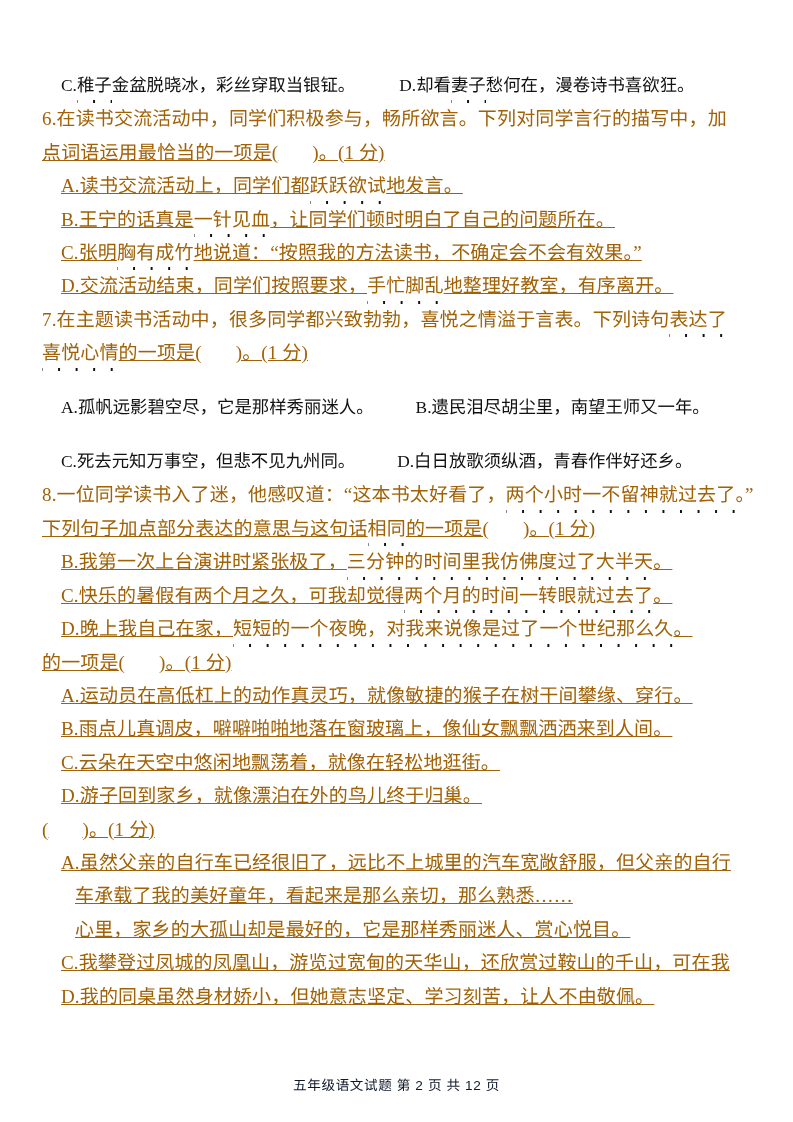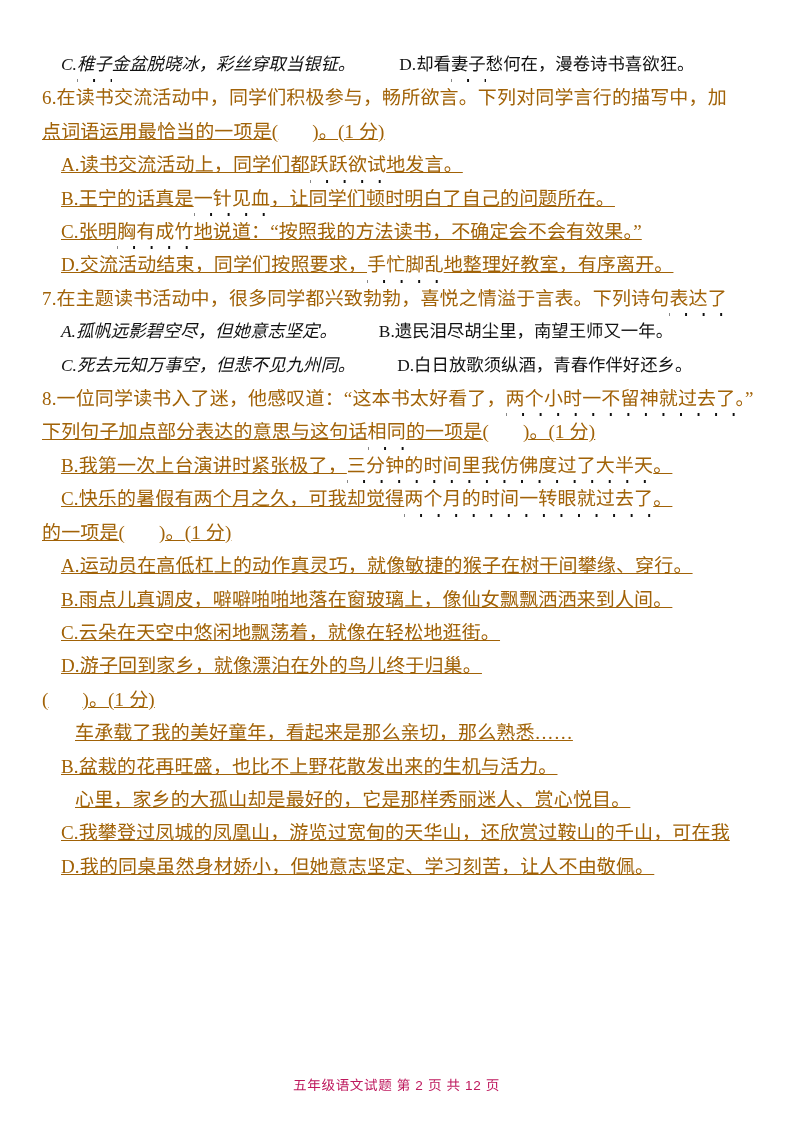--- a/index.html
+++ b/index.html
@@ -61,7 +61,7 @@
     line-height: 33.4px;
     padding-left: 19px;
   }
-  .optrow .col-a { display: inline-block; font-style: italic; }
+  .optrow .col-a { display: inline-block; }
   .optrow .col-b { display: inline-block; }
 
   

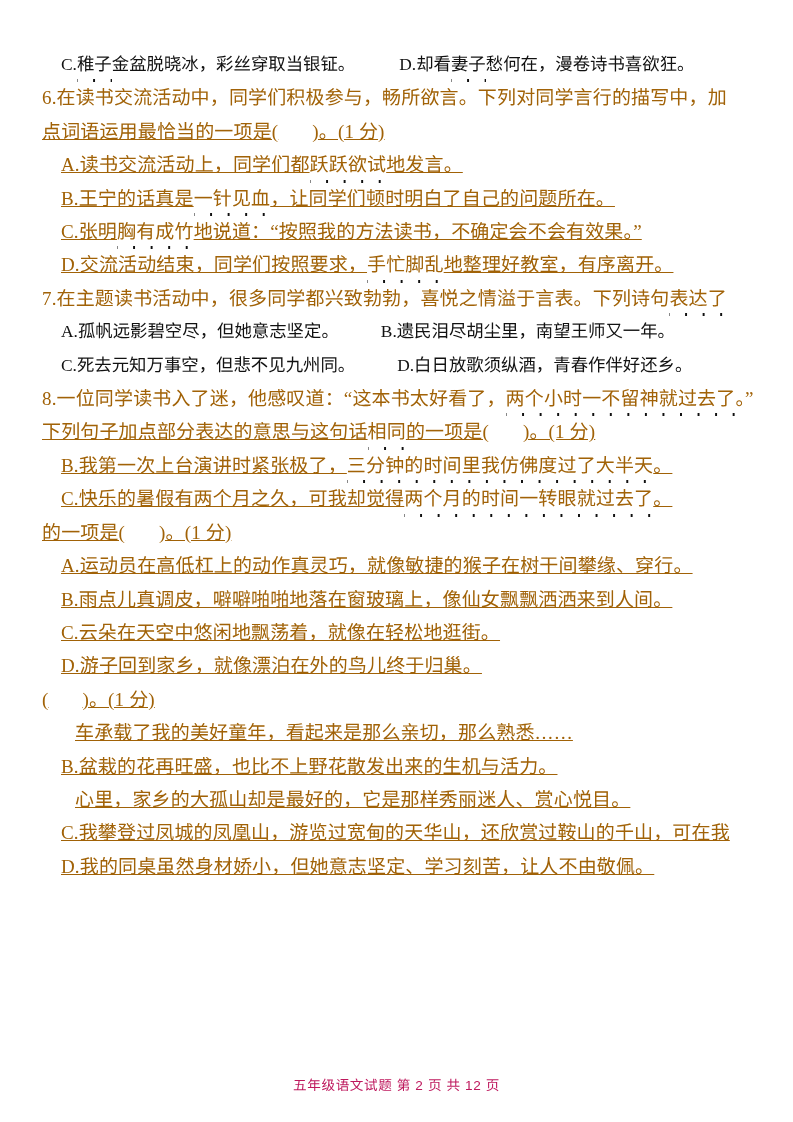--- a/index.html
+++ b/index.html
@@ -62,7 +62,7 @@
     padding-left: 19px;
   }
   .optrow .col-a { display: inline-block; }
-  .optrow .col-b { display: inline-block; }
+  .optrow .col-b { display: inline-block; margin-top: 21px; }
 
   
   .dots {

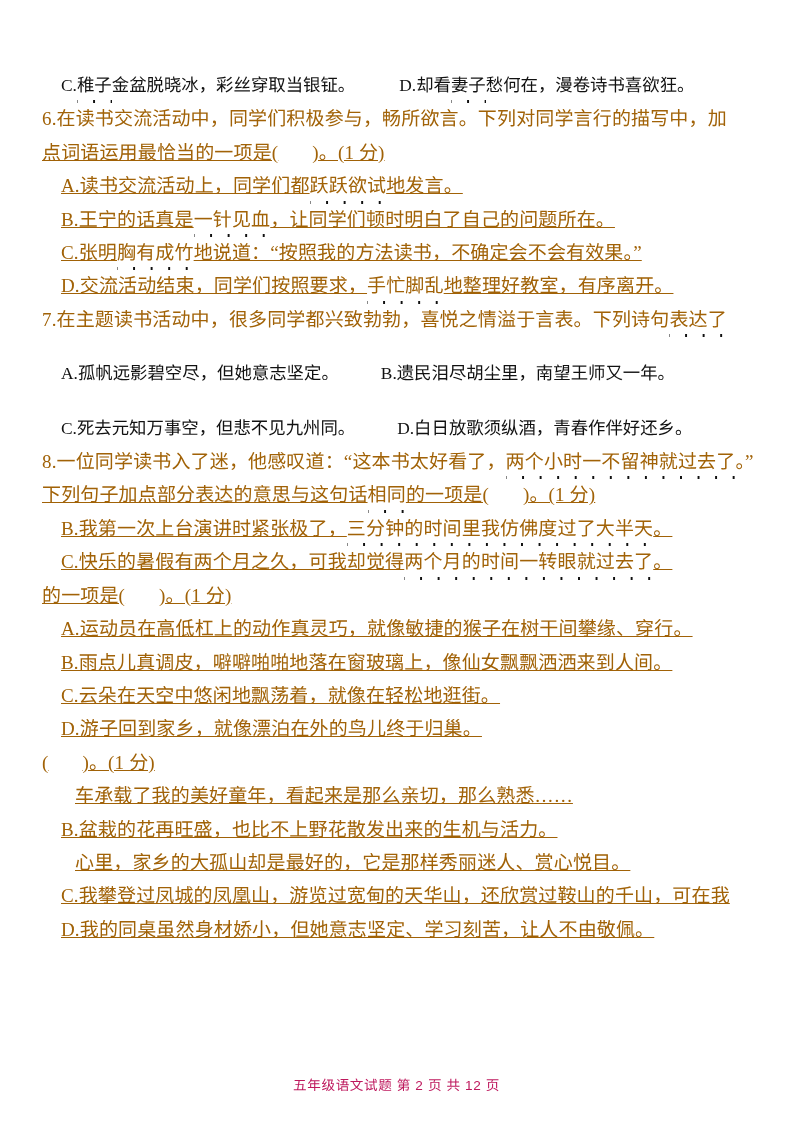--- a/index.html
+++ b/index.html
@@ -117,6 +117,7 @@
     <div class="optline"><span>D.交流活动结束，同学们按照要求，</span><span class="dots"><span class="t">手忙脚乱</span></span><span>地整理好教室，有序离开。</span></div>
 
     <div class="qline qhead"><span>7.</span><span>在主题读书活动中，很多同学都兴致勃勃，喜悦之情溢于言表。下列诗句</span><span class="dots"><span class="t">表达了</span></span></div>
+    <div class="qline cont"><span class="dots"><span class="t">喜悦心情</span></span><span>的一项是(</span><span class="gap"></span><span>)。(1 分)</span></div>
     <div class="optrow"><span class="col-a">A.孤帆远影碧空尽，但她意志坚定。</span><span style="display:inline-block;width:42px"></span><span class="col-b">B.遗民泪尽胡尘里，南望王师又一年。</span></div>
     <div class="optrow"><span class="col-a">C.死去元知万事空，但悲不见九州同。</span><span style="display:inline-block;width:42px"></span><span class="col-b">D.白日放歌须纵酒，青春作伴好还乡。</span></div>
 

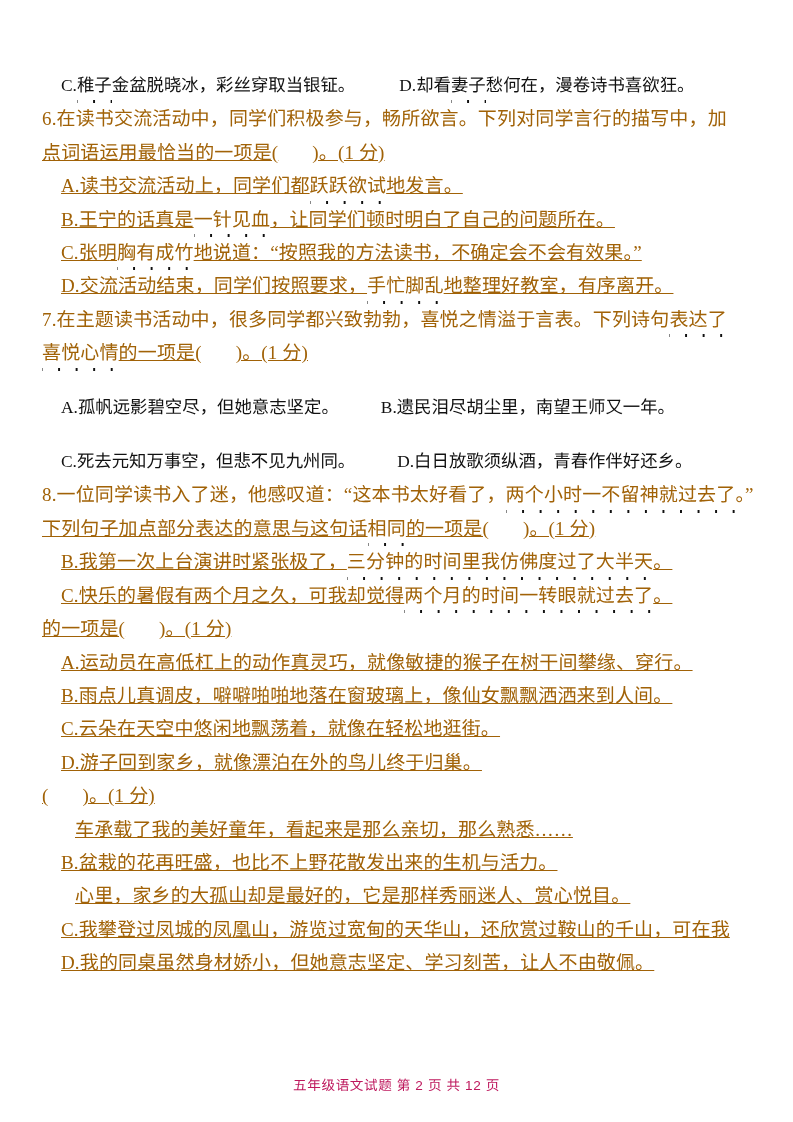--- a/index.html
+++ b/index.html
@@ -118,7 +118,7 @@
 
     <div class="qline qhead"><span>7.</span><span>在主题读书活动中，很多同学都兴致勃勃，喜悦之情溢于言表。下列诗句</span><span class="dots"><span class="t">表达了</span></span></div>
     <div class="qline cont"><span class="dots"><span class="t">喜悦心情</span></span><span>的一项是(</span><span class="gap"></span><span>)。(1 分)</span></div>
-    <div class="optrow"><span class="col-a">A.孤帆远影碧空尽，但她意志坚定。</span><span style="display:inline-block;width:42px"></span><span class="col-b">B.遗民泪尽胡尘里，南望王师又一年。</span></div>
+    <div class="optrow"><span class="col-a">A.孤帆远影碧空尽，它是那样秀丽迷人。</span><span style="display:inline-block;width:42px"></span><span class="col-b">B.遗民泪尽胡尘里，南望王师又一年。</span></div>
     <div class="optrow"><span class="col-a">C.死去元知万事空，但悲不见九州同。</span><span style="display:inline-block;width:42px"></span><span class="col-b">D.白日放歌须纵酒，青春作伴好还乡。</span></div>
 
     <div class="qline qhead"><span>8.</span><span>一位同学读书入了迷，他感叹道：“这本书太好看了，</span><span class="dots"><span class="t">两个小时一不留神就过去了</span></span><span>。”</span></div>

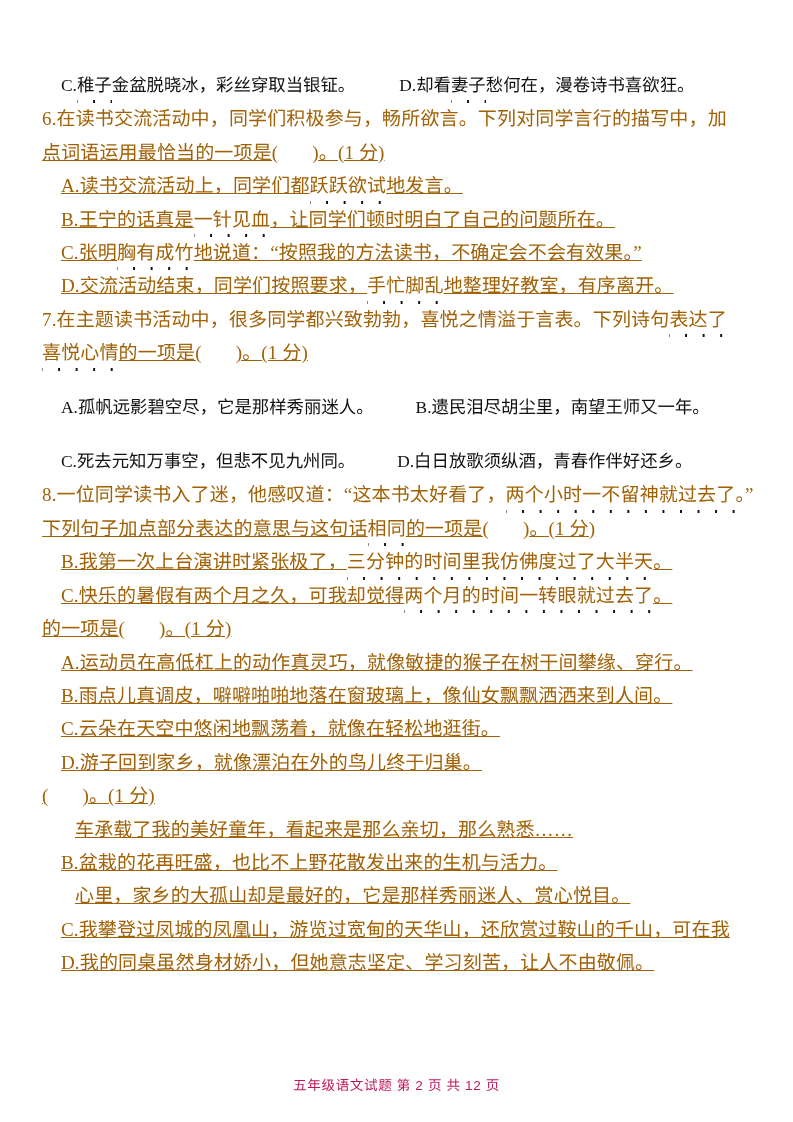--- a/index.html
+++ b/index.html
@@ -125,6 +125,7 @@
     <div class="qline cont"><span>下列句子加点部分表达的意思与这句话</span><span class="dots"><span class="t">相同</span></span><span>的一项是(</span><span class="gap"></span><span>)。(1 分)</span></div>
     <div class="optline"><span>B.我第一次上台演讲时紧张极了，</span><span class="dots"><span class="t">三分钟的时间里我仿佛度过了大半天</span></span><span>。</span></div>
     <div class="optline"><span>C.快乐的暑假有两个月之久，可我却觉得</span><span class="dots"><span class="t">两个月的时间一转眼就过去了</span></span><span>。</span></div>
+    <div class="optline"><span>D.晚上我自己在家，</span><span class="dots"><span class="t">短短的一个夜晚，对我来说像是过了一个世纪那么久</span></span><span>。</span></div>
 
     <div class="qline cont"><span>的一项是(</span><span class="gap"></span><span>)。(1 分)</span></div>
     <div class="optline">A.运动员在高低杠上的动作真灵巧，就像敏捷的猴子在树干间攀缘、穿行。</div>

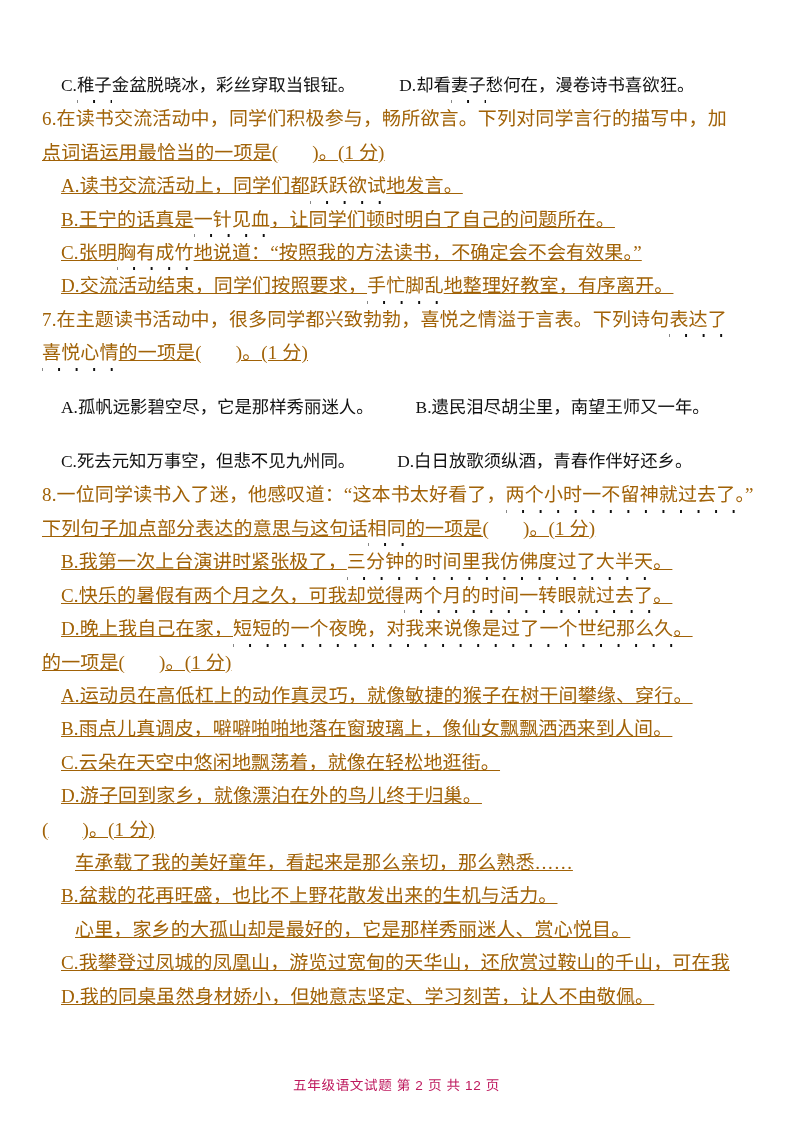--- a/index.html
+++ b/index.html
@@ -134,6 +134,7 @@
     <div class="optline">D.游子回到家乡，就像漂泊在外的鸟儿终于归巢。</div>
 
     <div class="qline cont"><span>(</span><span class="gap"></span><span>)。(1 分)</span></div>
+    <div class="optline">A.虽然父亲的自行车已经很旧了，远比不上城里的汽车宽敞舒服，但父亲的自行</div>
     <div class="optline cont-opt">车承载了我的美好童年，看起来是那么亲切，那么熟悉……</div>
     <div class="optline">B.盆栽的花再旺盛，也比不上野花散发出来的生机与活力。</div>
     <div class="optline cont-opt">心里，家乡的大孤山却是最好的，它是那样秀丽迷人、赏心悦目。</div>

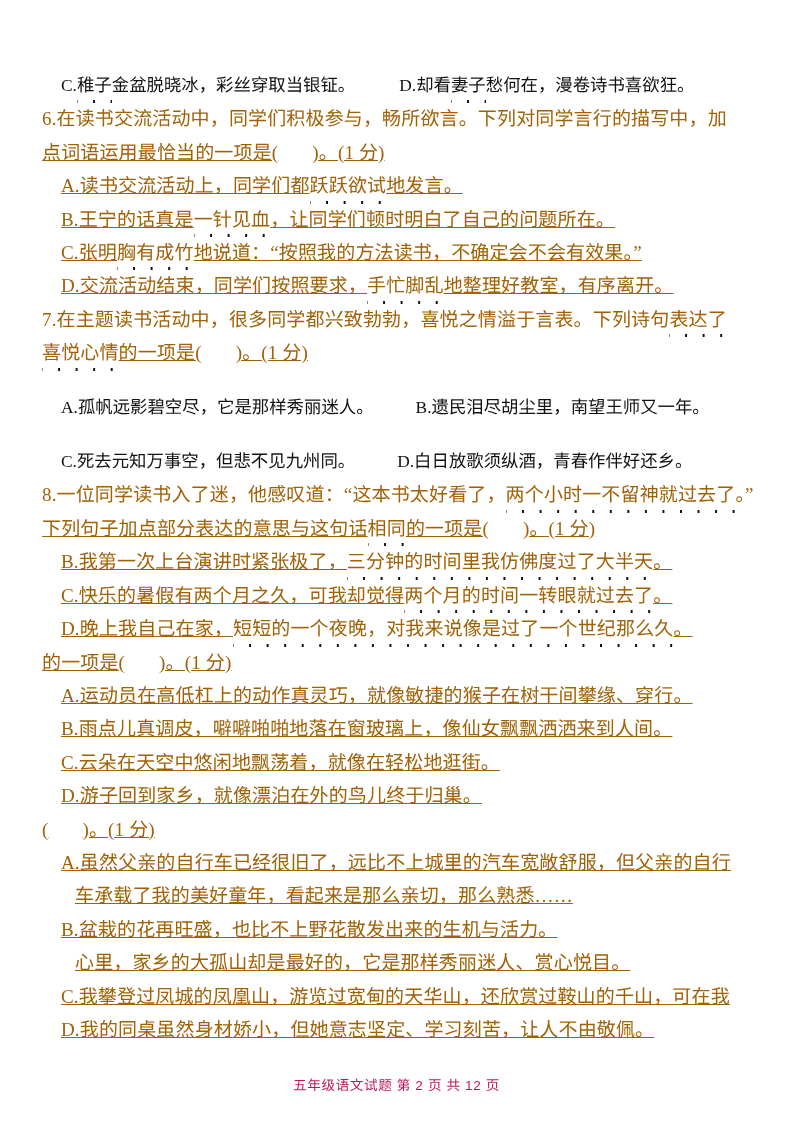--- a/index.html
+++ b/index.html
@@ -136,7 +136,6 @@
     <div class="qline cont"><span>(</span><span class="gap"></span><span>)。(1 分)</span></div>
     <div class="optline">A.虽然父亲的自行车已经很旧了，远比不上城里的汽车宽敞舒服，但父亲的自行</div>
     <div class="optline cont-opt">车承载了我的美好童年，看起来是那么亲切，那么熟悉……</div>
-    <div class="optline">B.盆栽的花再旺盛，也比不上野花散发出来的生机与活力。</div>
     <div class="optline cont-opt">心里，家乡的大孤山却是最好的，它是那样秀丽迷人、赏心悦目。</div>
     <div class="optline">C.我攀登过凤城的凤凰山，游览过宽甸的天华山，还欣赏过鞍山的千山，可在我</div>
     <div class="optline">D.我的同桌虽然身材娇小，但她意志坚定、学习刻苦，让人不由敬佩。</div>

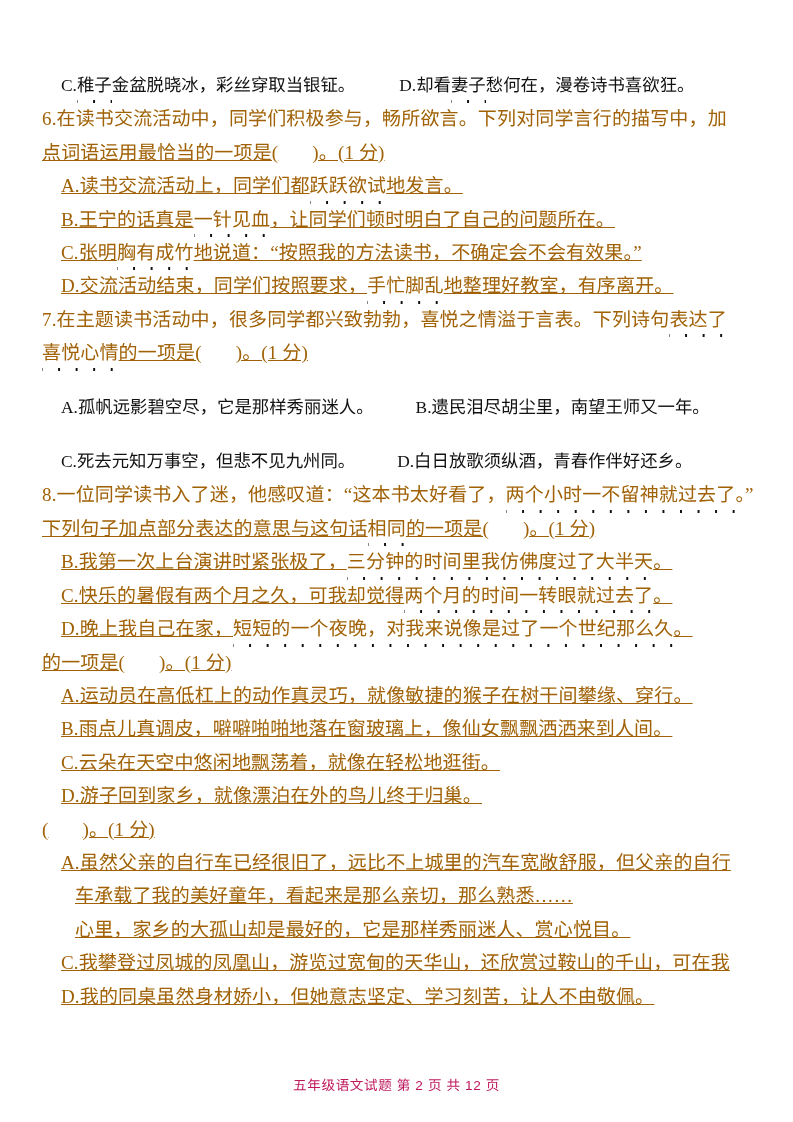--- a/index.html
+++ b/index.html
@@ -95,7 +95,7 @@
     font-size: 13.6px;
     letter-spacing: 0.6px;
     font-family: "Liberation Sans", "DejaVu Sans", sans-serif;
-    color: #be185d;
+    color: #0f172a;
     white-space: nowrap;
   }
 </style>

